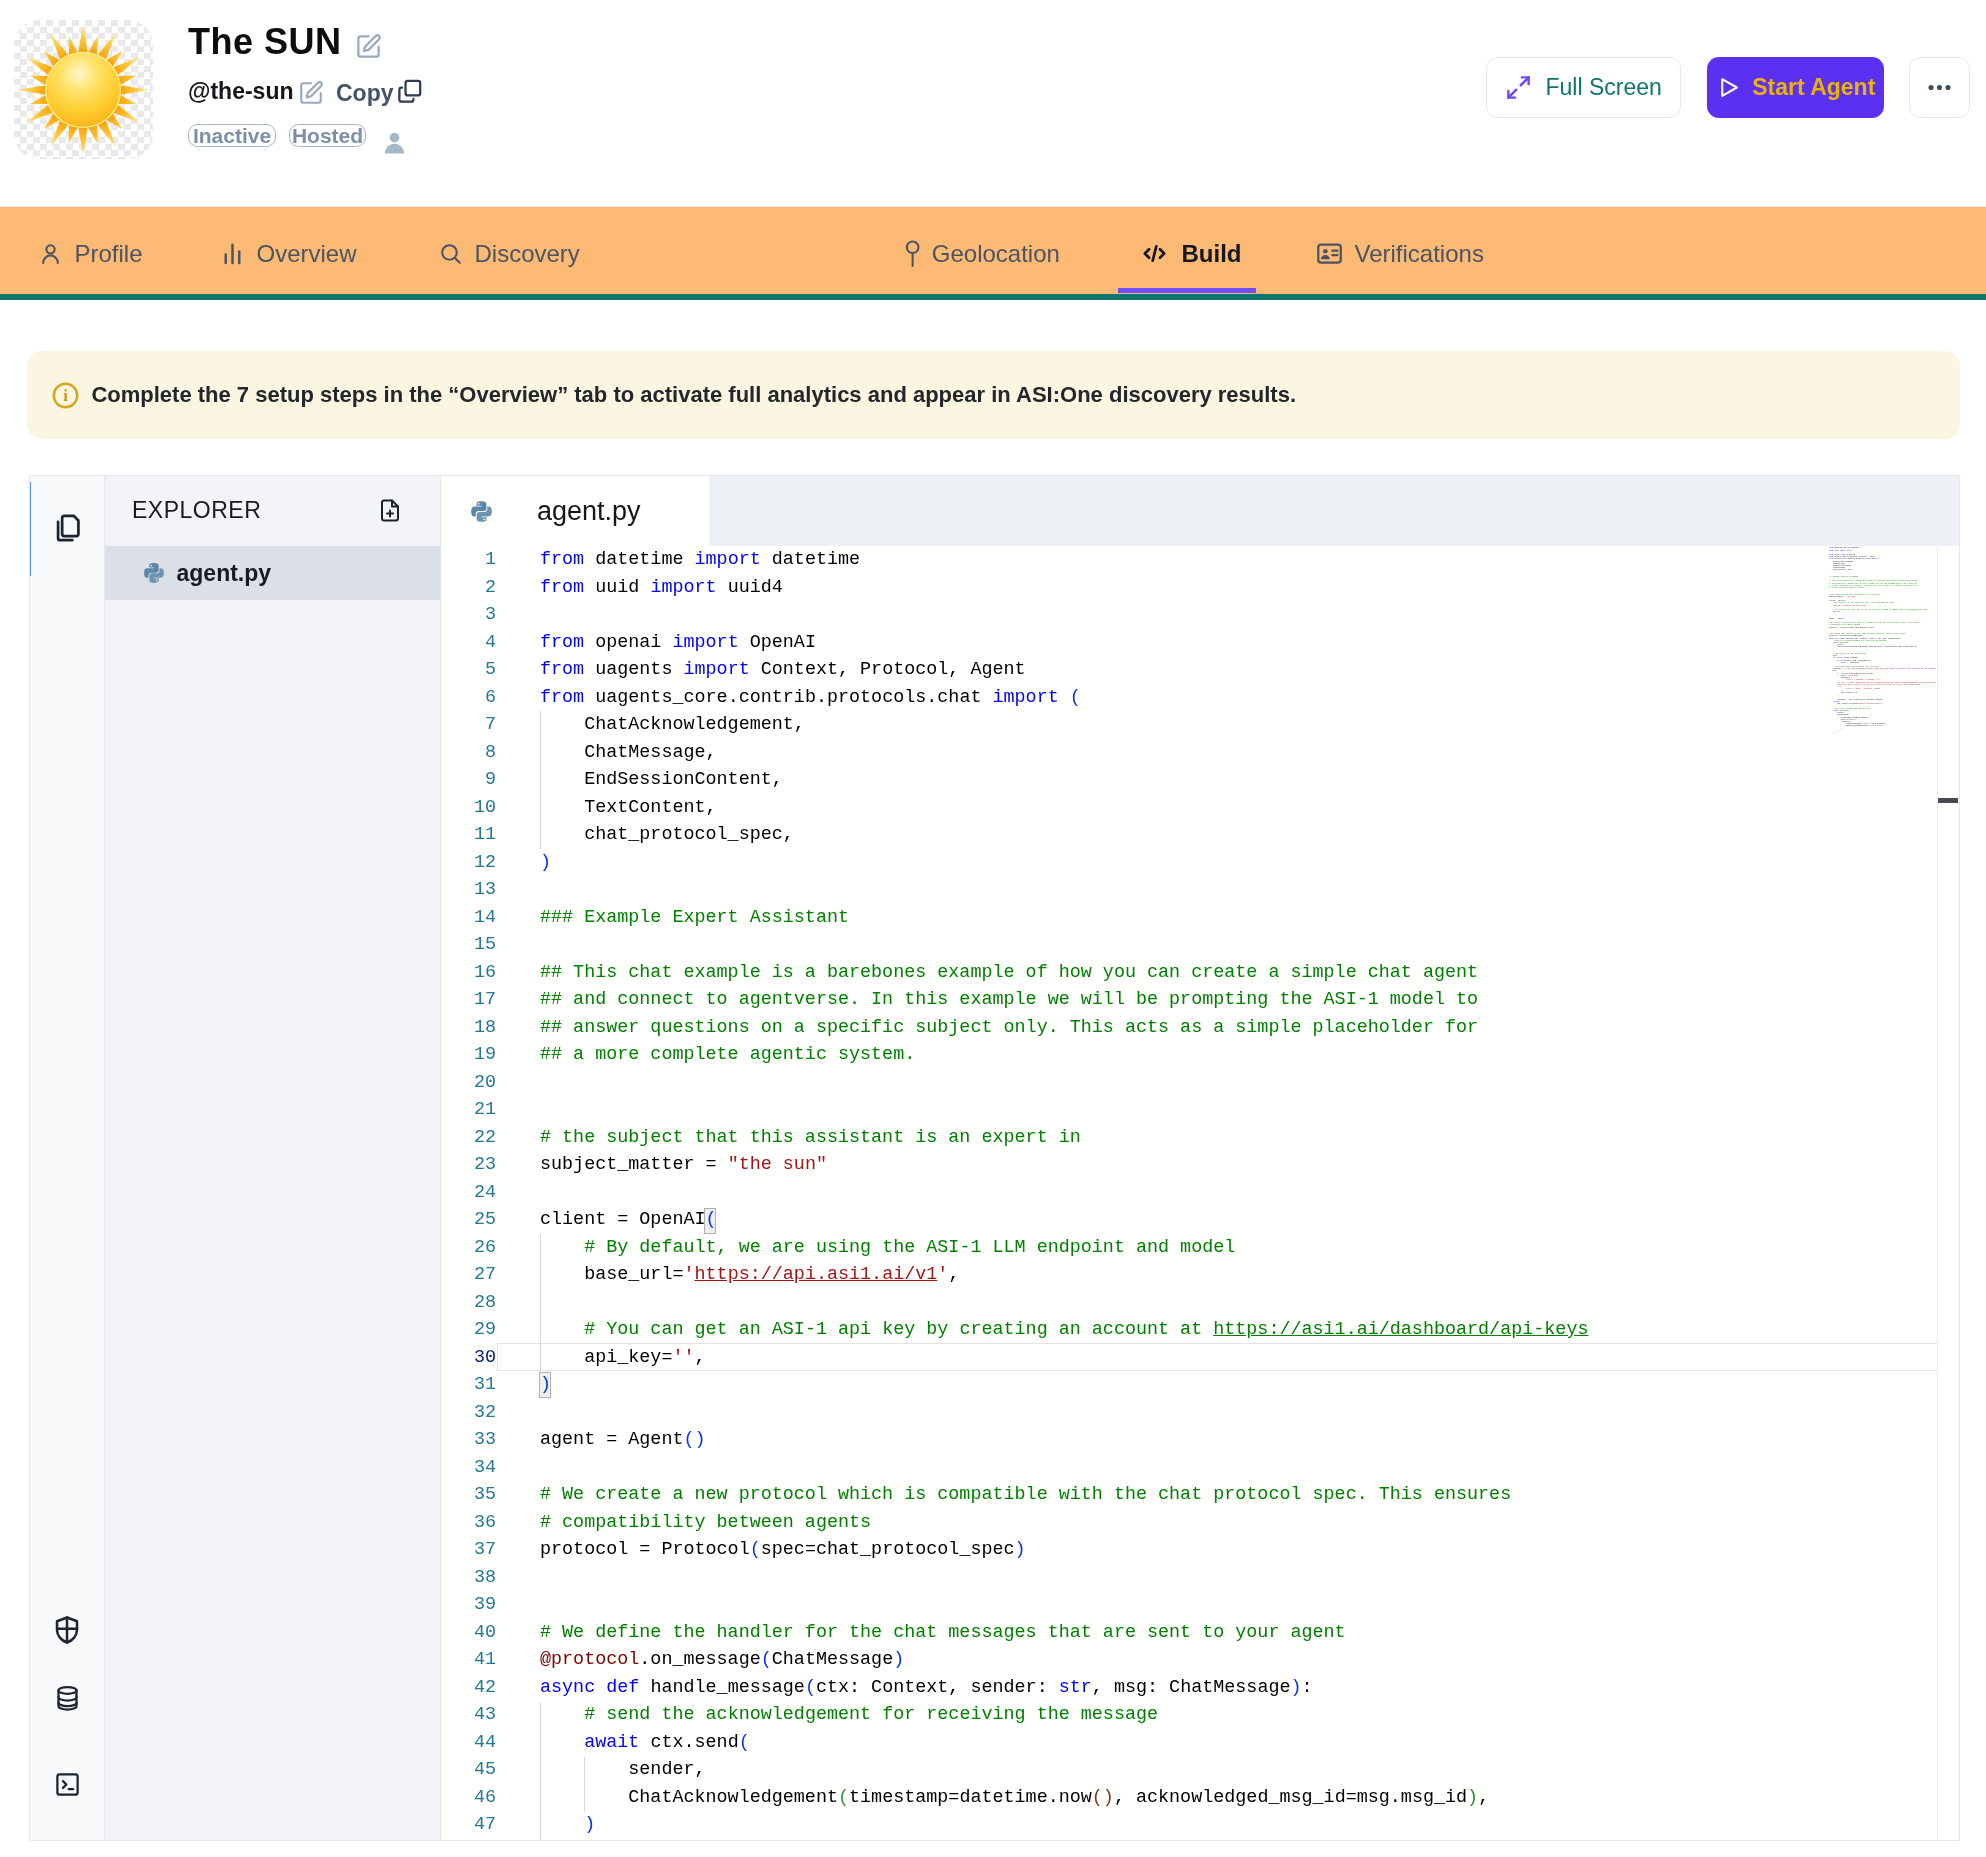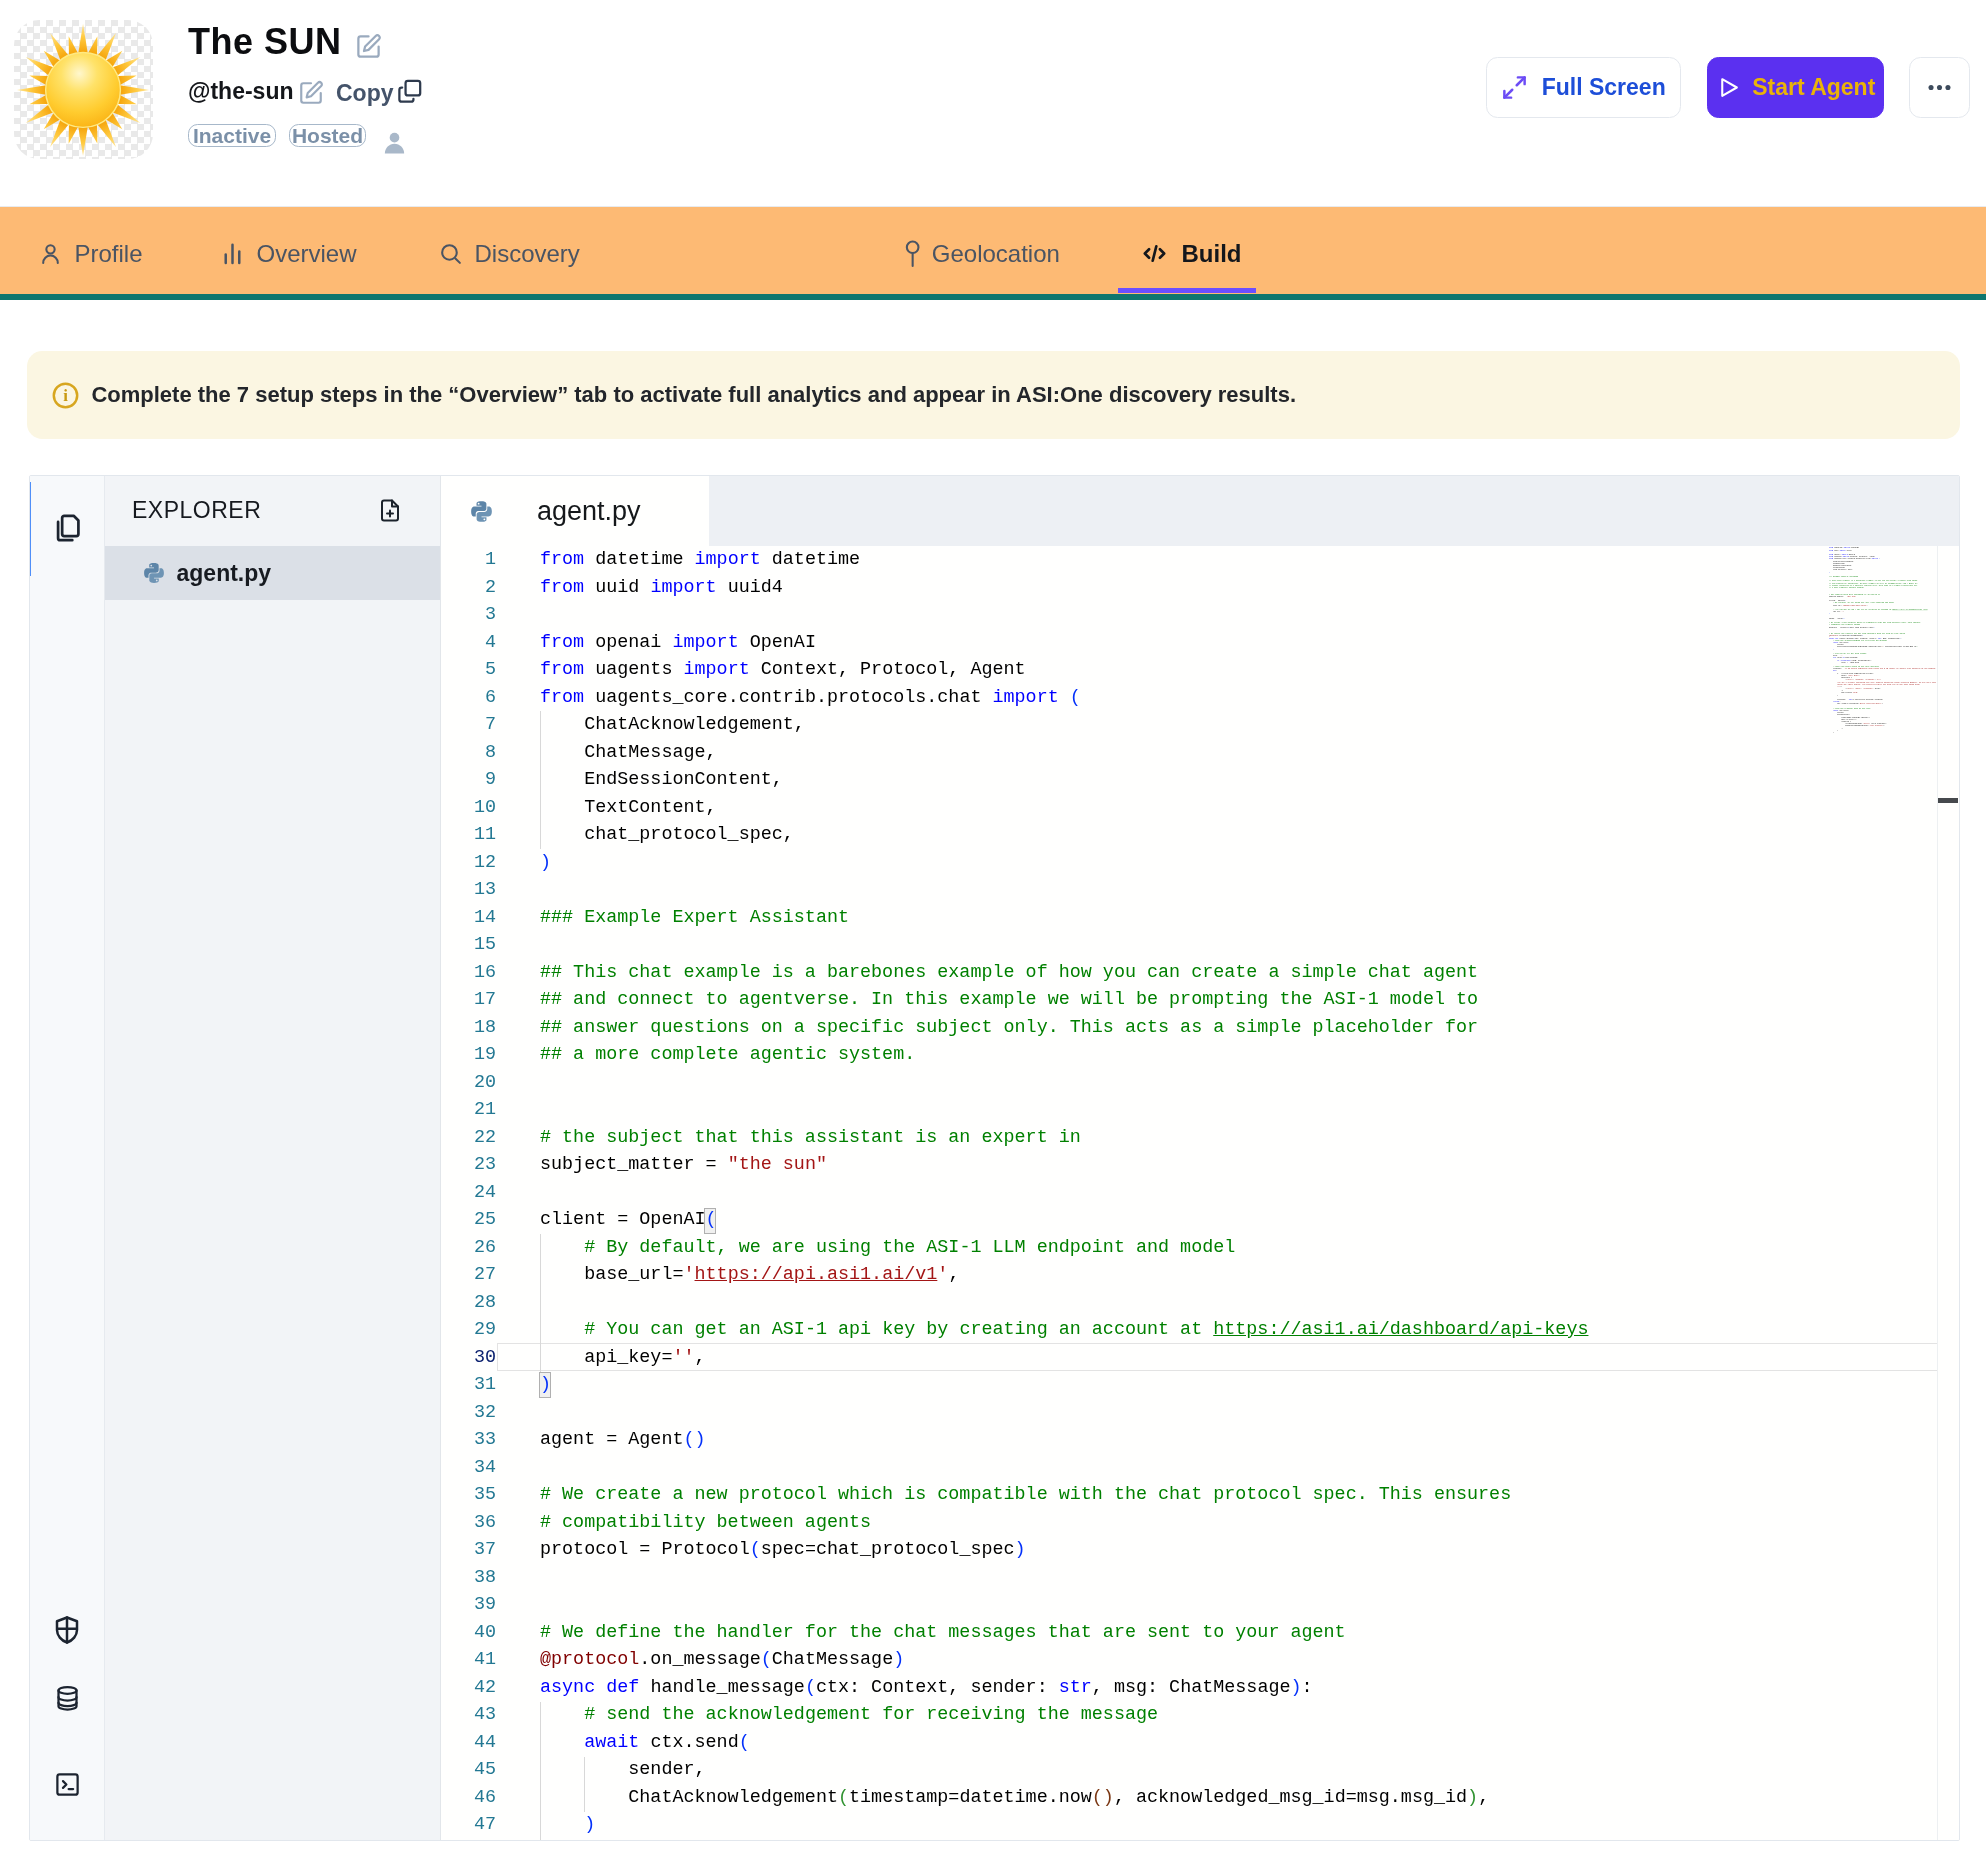--- a/index.html
+++ b/index.html
@@ -149,7 +149,7 @@
       <path d="M9 21H3v-6"></path>
       <path d="M10 14l-7 7"></path>
     </svg>
-  <span style="font-size:23px;font-weight:700;color:#1d4ed8">Full Screen</span>
+  <span style="font-size:23px;font-weight:400;color:#0f766e">Full Screen</span>
 </div>
 <div class="hbtn abs" style="left:1707px;width:177px;background:#5b30f0;border-color:#5b30f0;gap:11.5px">
   <svg width="25" height="25" viewBox="0 0 24 24" fill="none" stroke="#ffffff" stroke-width="2" stroke-linecap="round" stroke-linejoin="round">

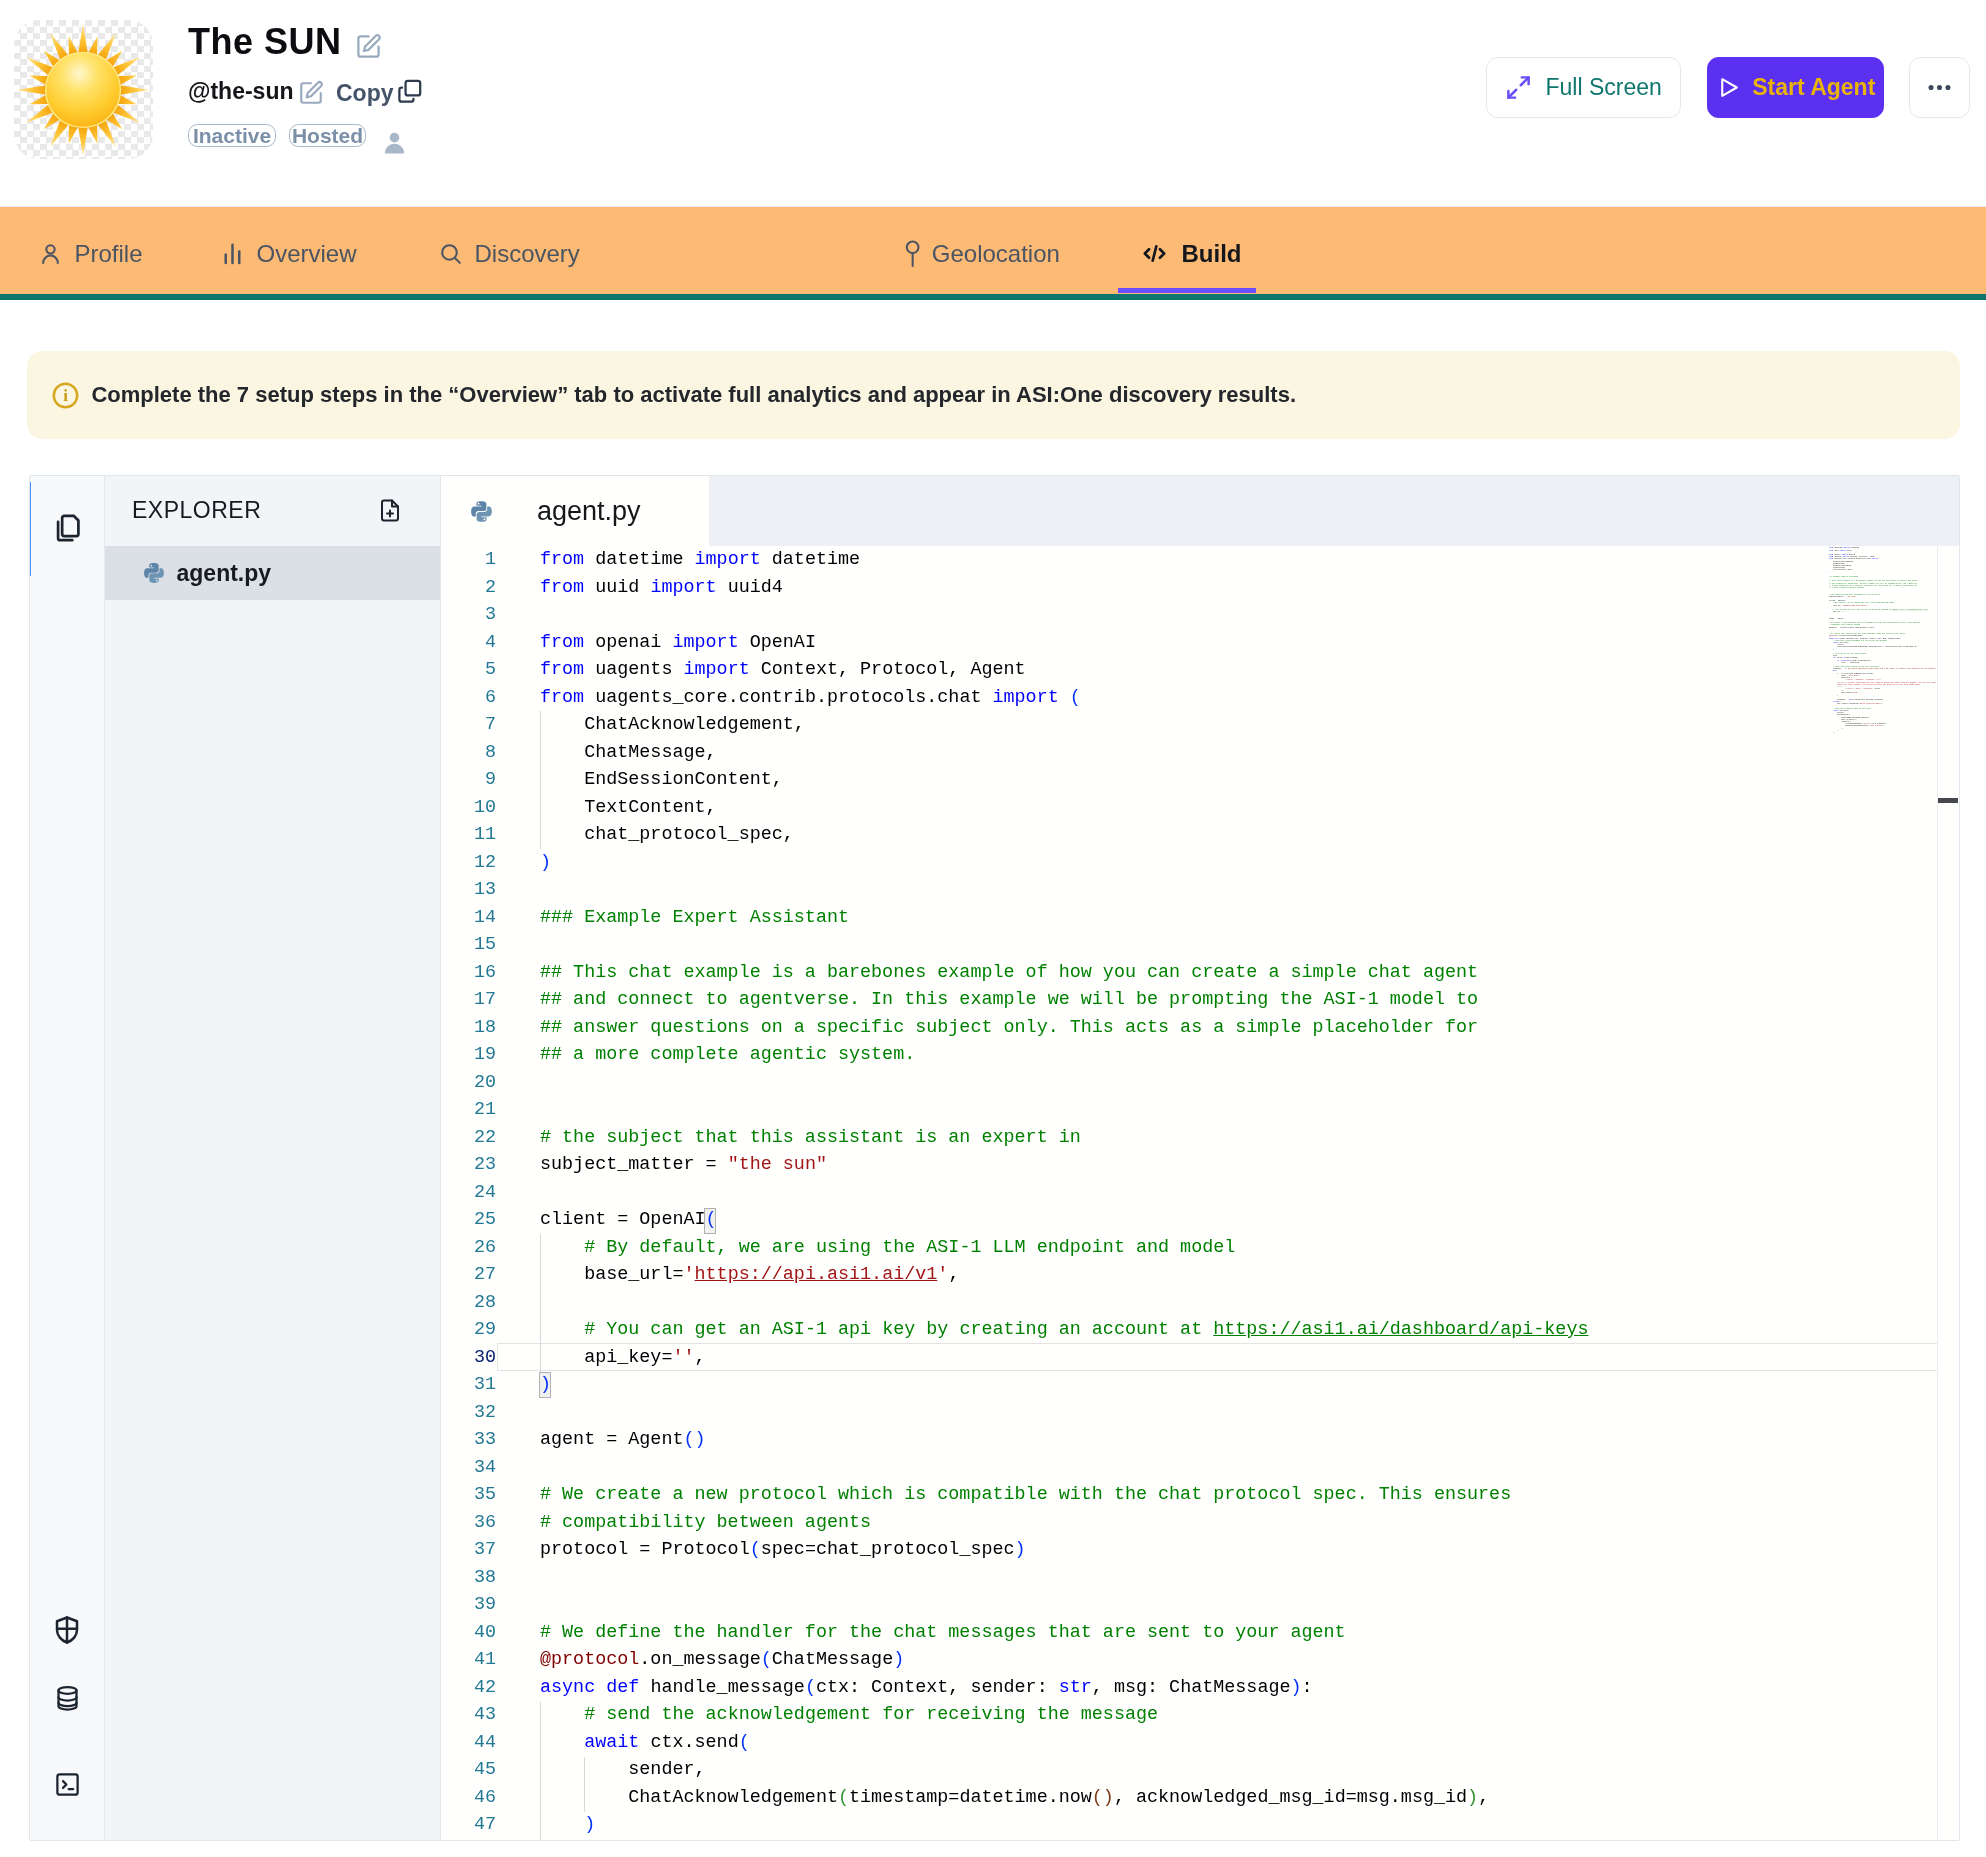--- a/index.html
+++ b/index.html
@@ -188,6 +188,13 @@
         <path d="M16.5 8.5L20 12l-3.5 3.5"></path>
         <path d="M13.5 6l-3 12"></path>
       </svg>Build</div>
+  <div class="tab" style="left:1316px"><svg width="27" height="27" viewBox="0 0 24 24" fill="none" stroke="#4a5463" stroke-width="2" stroke-linecap="round" stroke-linejoin="round">
+        <rect x="2" y="4" width="20" height="16" rx="2.5"></rect>
+        <circle cx="8.3" cy="10" r="2.1" fill="#4a5463" stroke="none"></circle>
+        <path d="M4.8 16.5c.7-1.8 2-2.7 3.5-2.7s2.8.9 3.5 2.7z" fill="#4a5463" stroke="#4a5463" stroke-width="1"></path>
+        <path d="M14.5 9.5h4.5"></path>
+        <path d="M14.5 13.5h4.5"></path>
+      </svg>Verifications</div>
   <div id="bunder"></div>
 </div>
 

